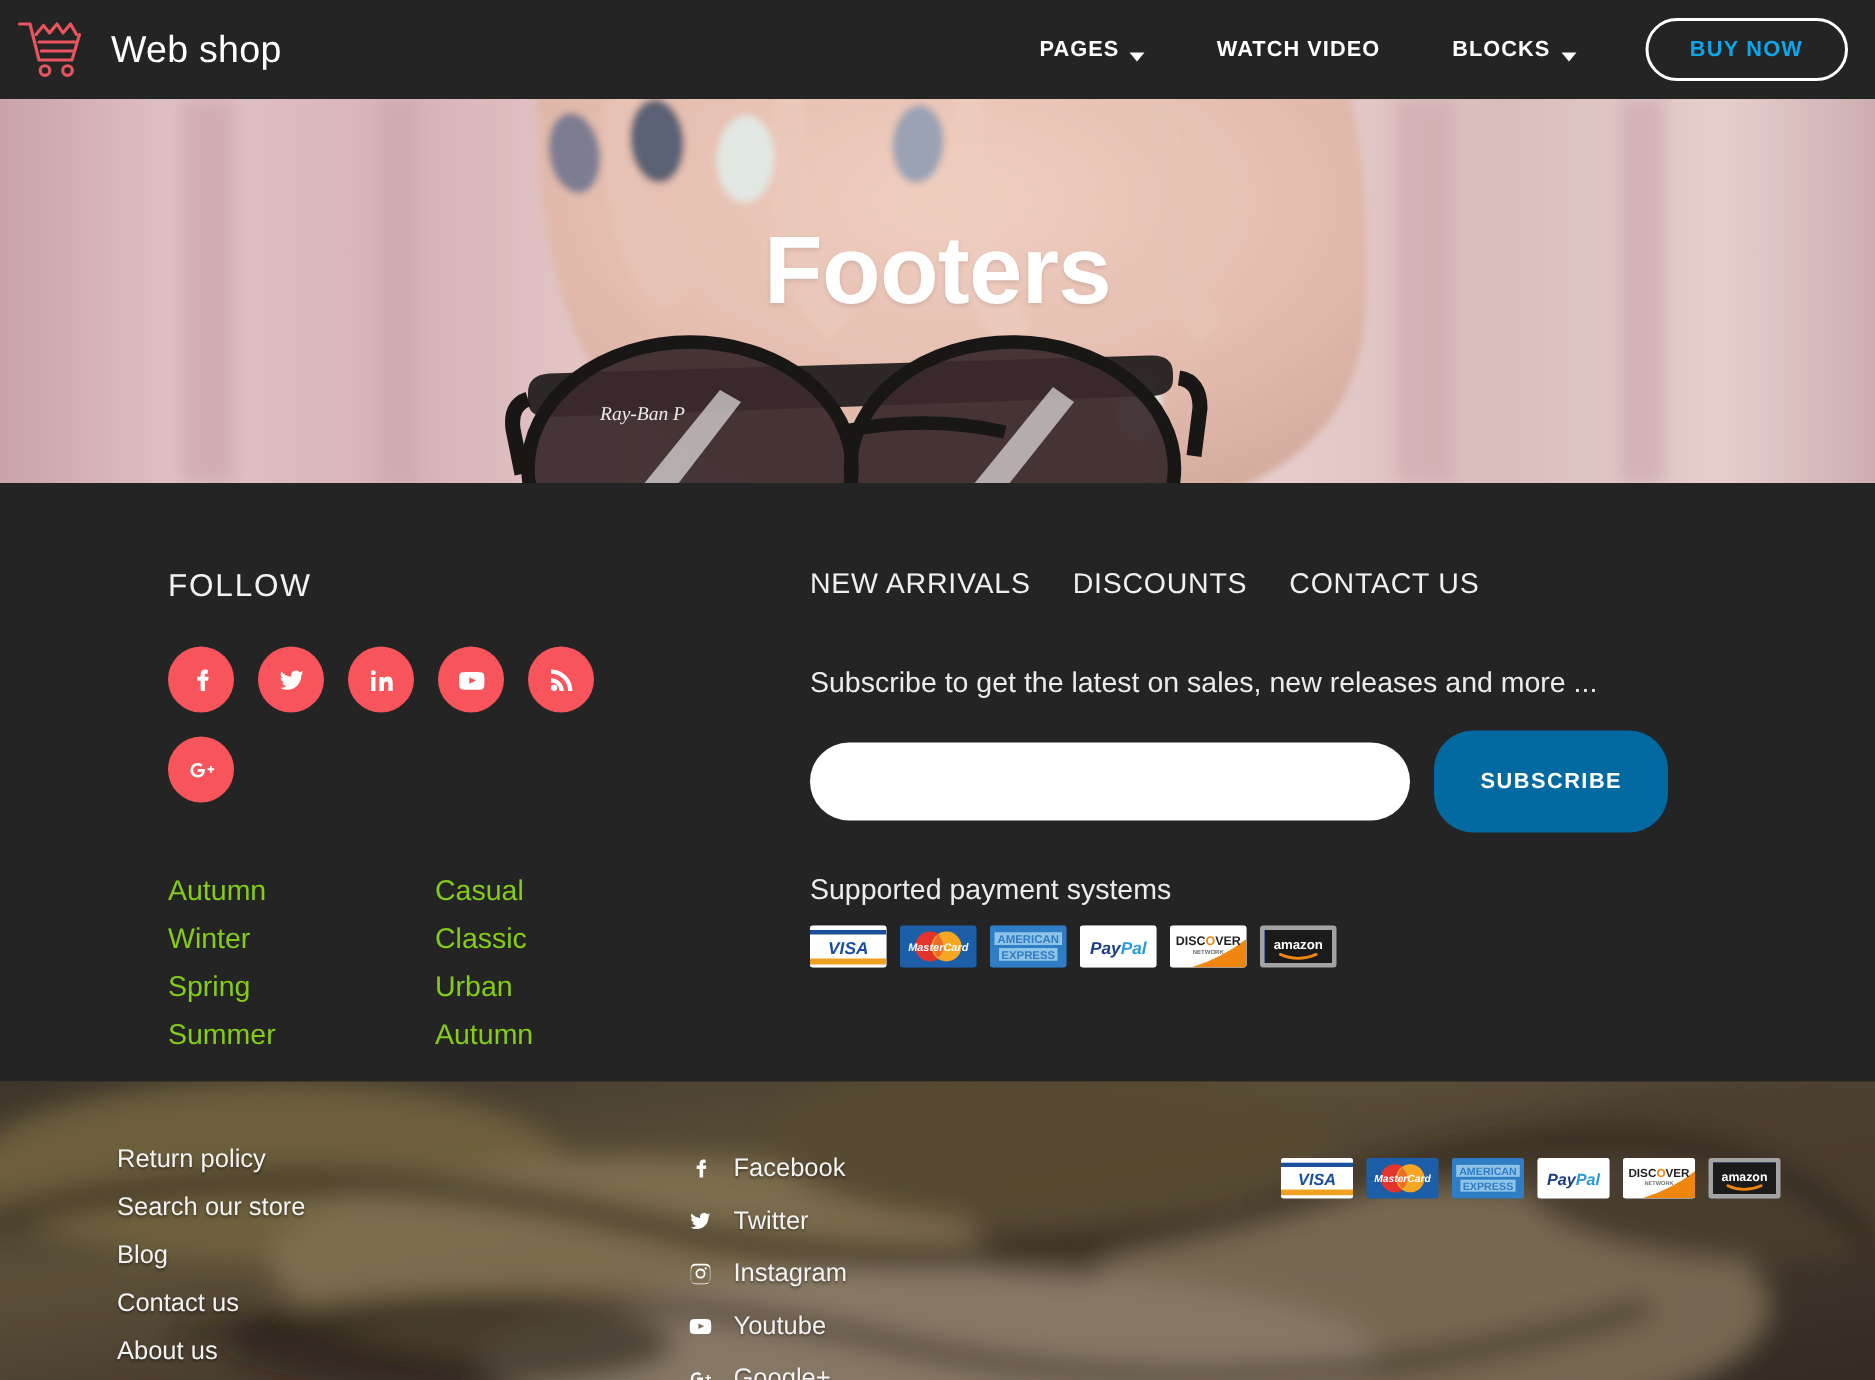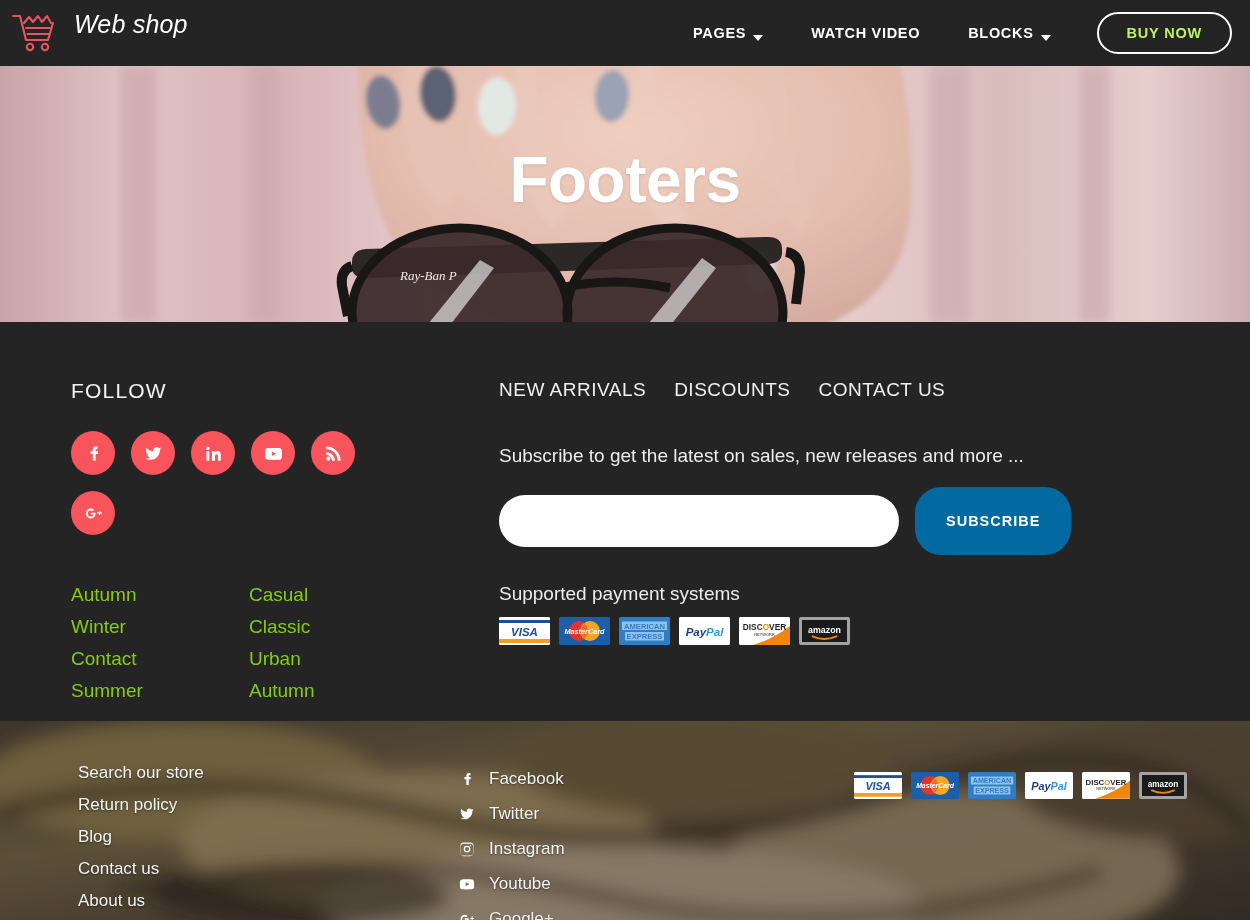--- a/index.html
+++ b/index.html
@@ -19,7 +19,7 @@
     padding:0 18px 0 10px;
     position:relative; z-index:5;
   }
-  .brand{ display:flex; gap:12px;font-style:italic; }
+  .brand{ display:flex; align-items:center; gap:12px; }
   .cart-icon{ width:52px; height:46px; display:block; }
   .brand-name{
     font-size:25px; font-weight:500; color:#fff; letter-spacing:.2px;

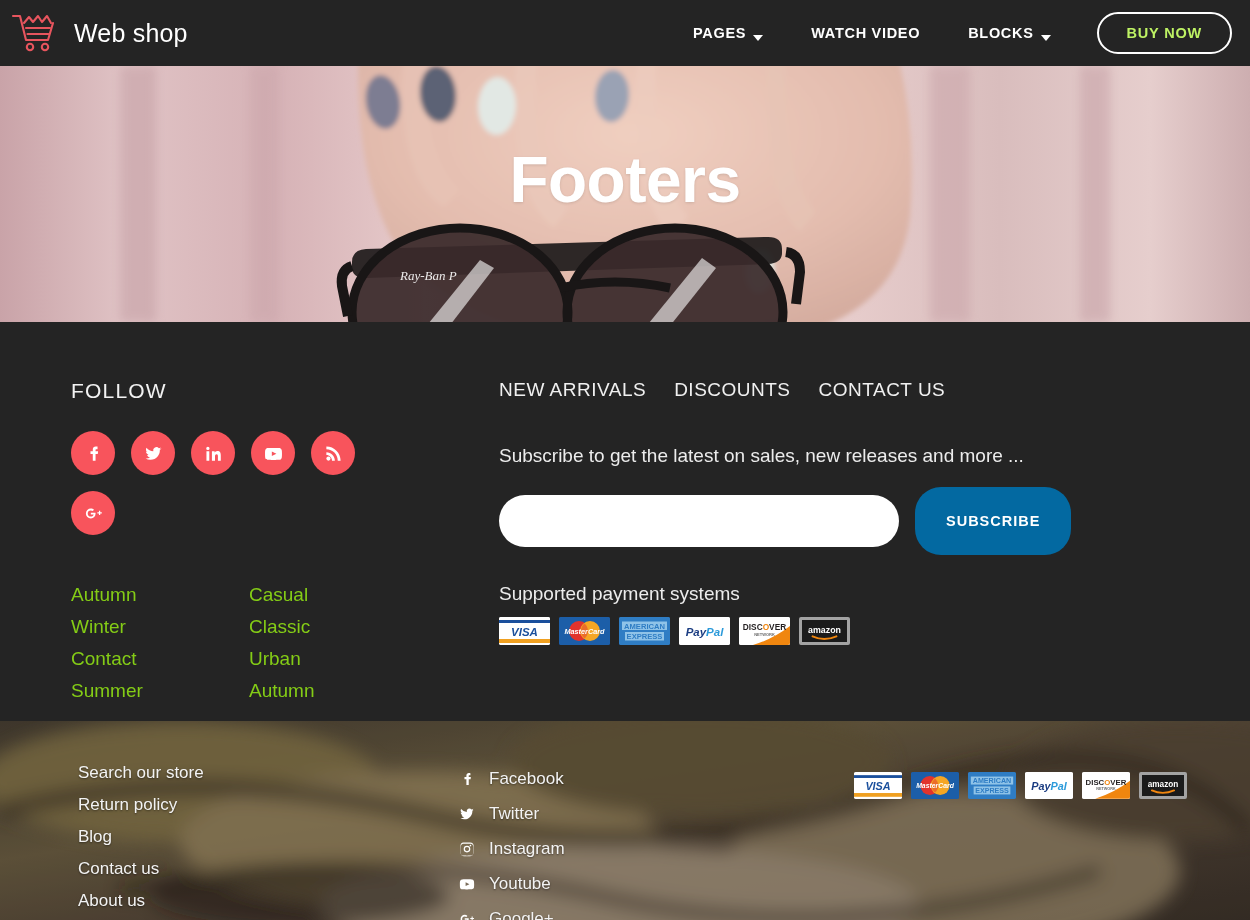--- a/index.html
+++ b/index.html
@@ -38,7 +38,7 @@
     margin-left:22px;
     border:2px solid #fff; border-radius:30px;
     padding:11px 28px; font-size:14.5px; font-weight:bold; letter-spacing:.8px;
-    color:#bef264; background:transparent; cursor:pointer; white-space:nowrap;
+    color:#0ea5e9; background:transparent; cursor:pointer; white-space:nowrap;
     font-family:inherit;
   }
 

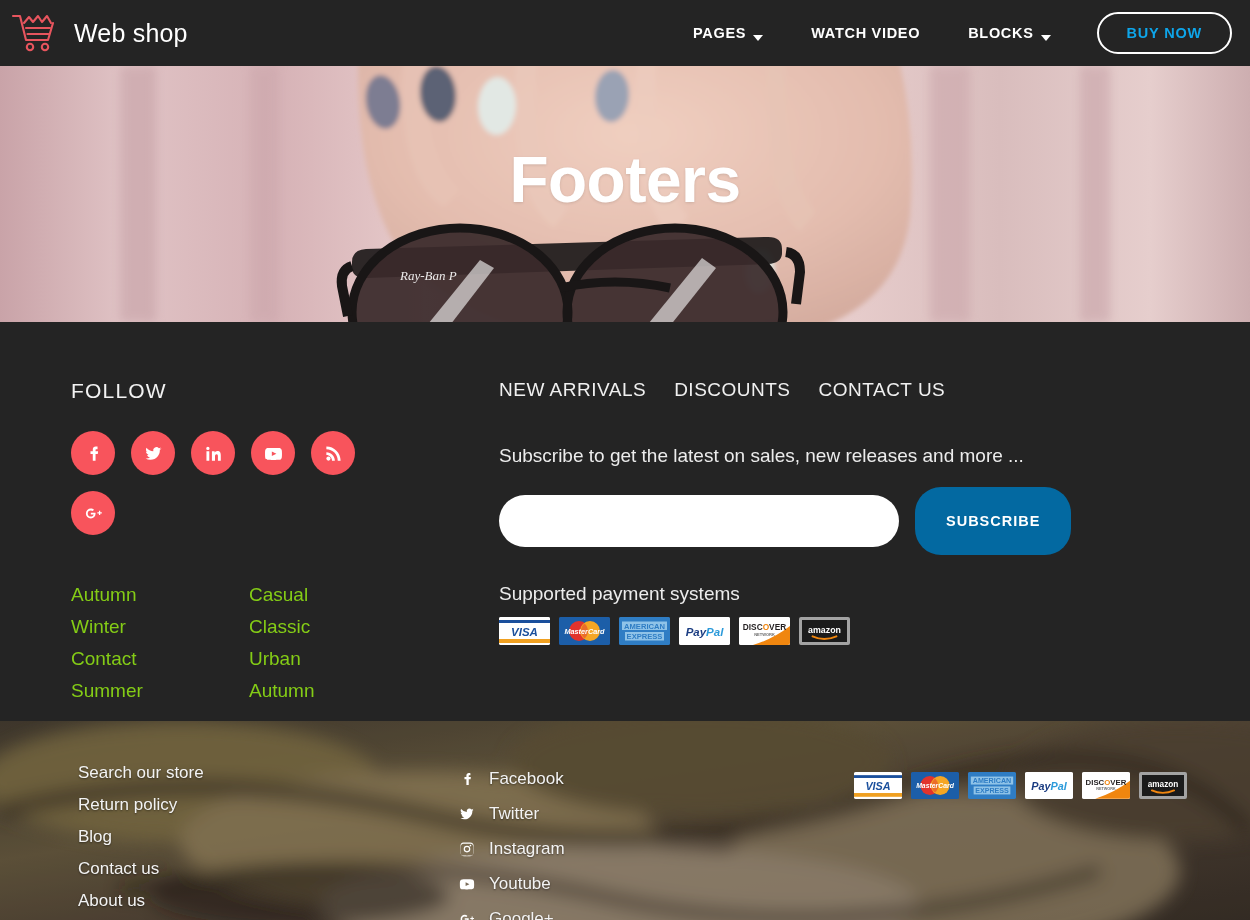--- a/index.html
+++ b/index.html
@@ -61,7 +61,7 @@
     background:#242424; width:100%; height:399px;
     position:relative; padding:57px 0 0 0;
   }
-  .fm-inner{ display:flex; padding-left:71px; }
+  .fm-inner{ display:flex; padding-left:112px; }
   .col-left{ width:428px; }
   .col-right{ flex:1; }
 

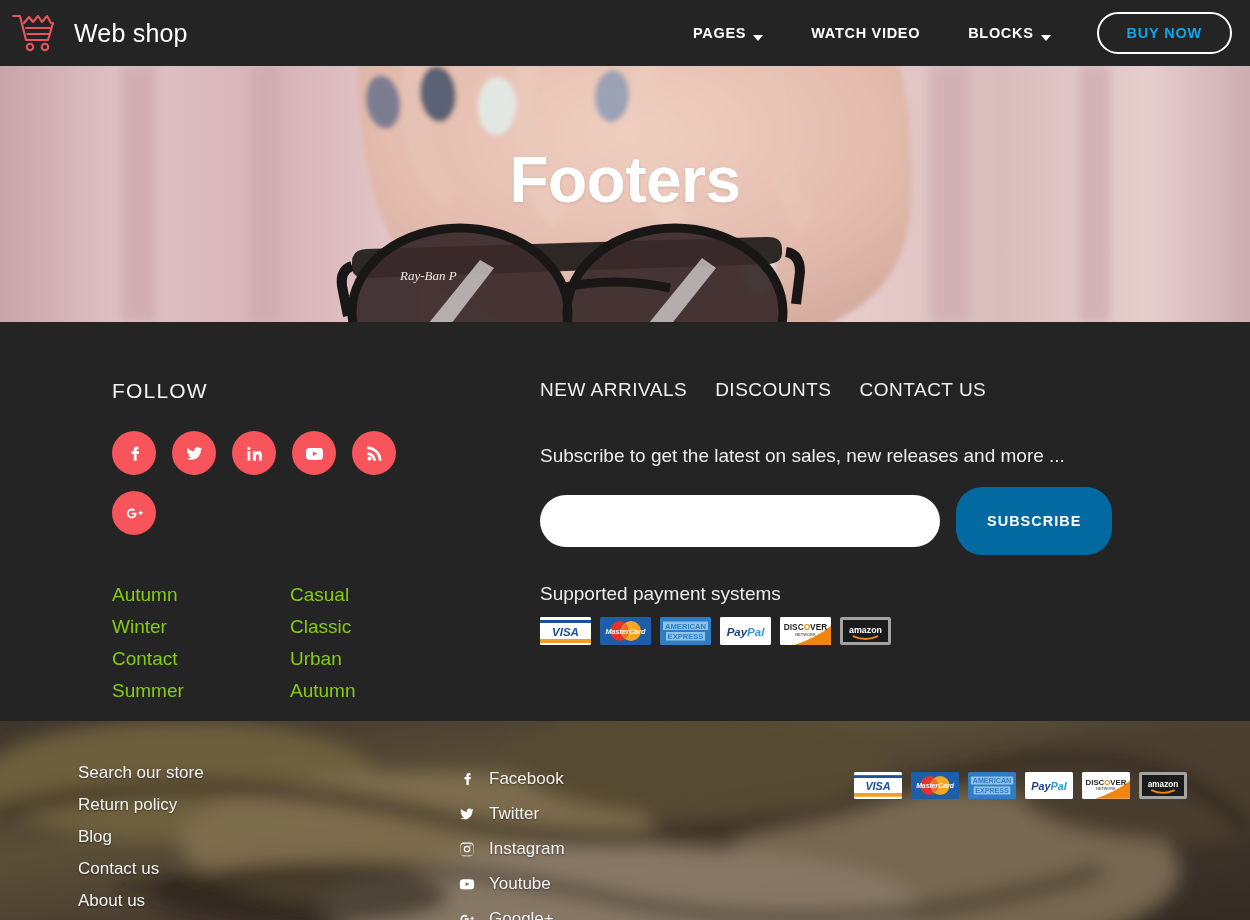--- a/index.html
+++ b/index.html
@@ -298,7 +298,7 @@
         <div class="cat-col">
           <a class="cat-link">Autumn</a>
           <a class="cat-link">Winter</a>
-          <a class="cat-link">Contact</a>
+          <a class="cat-link">Spring</a>
           <a class="cat-link">Summer</a>
         </div>
         <div class="cat-col">

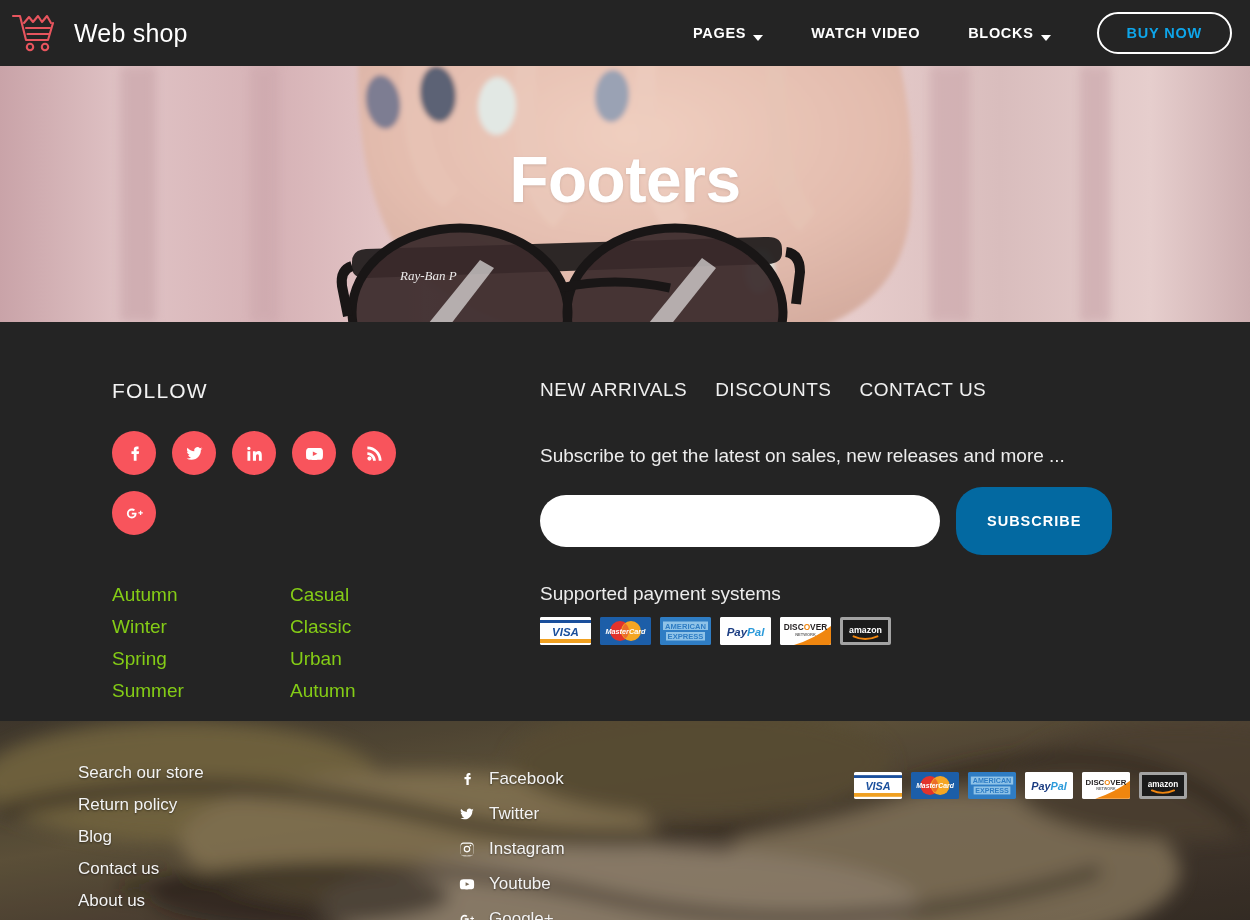--- a/index.html
+++ b/index.html
@@ -409,8 +409,8 @@
 
   <div class="fb-inner">
     <div class="fb-col-links">
+      <a class="fb-link">Return policy</a>
       <a class="fb-link">Search our store</a>
-      <a class="fb-link">Return policy</a>
       <a class="fb-link">Blog</a>
       <a class="fb-link">Contact us</a>
       <a class="fb-link">About us</a>

